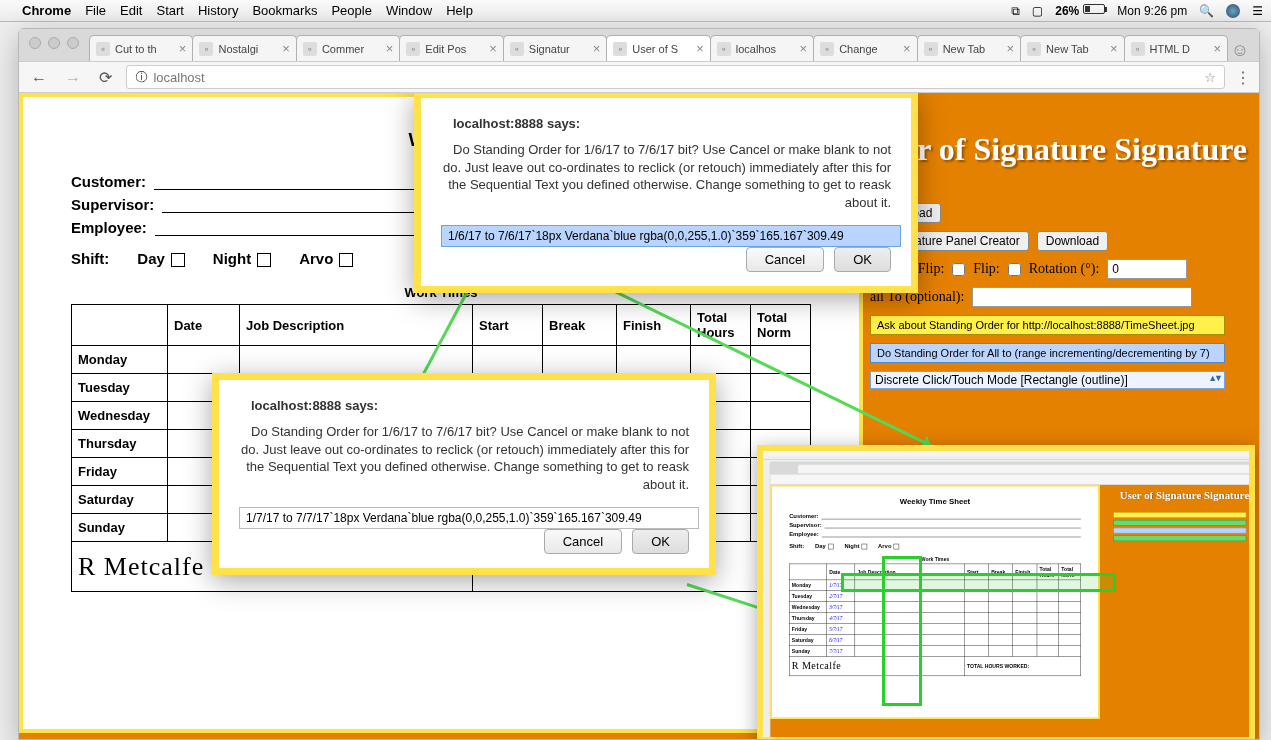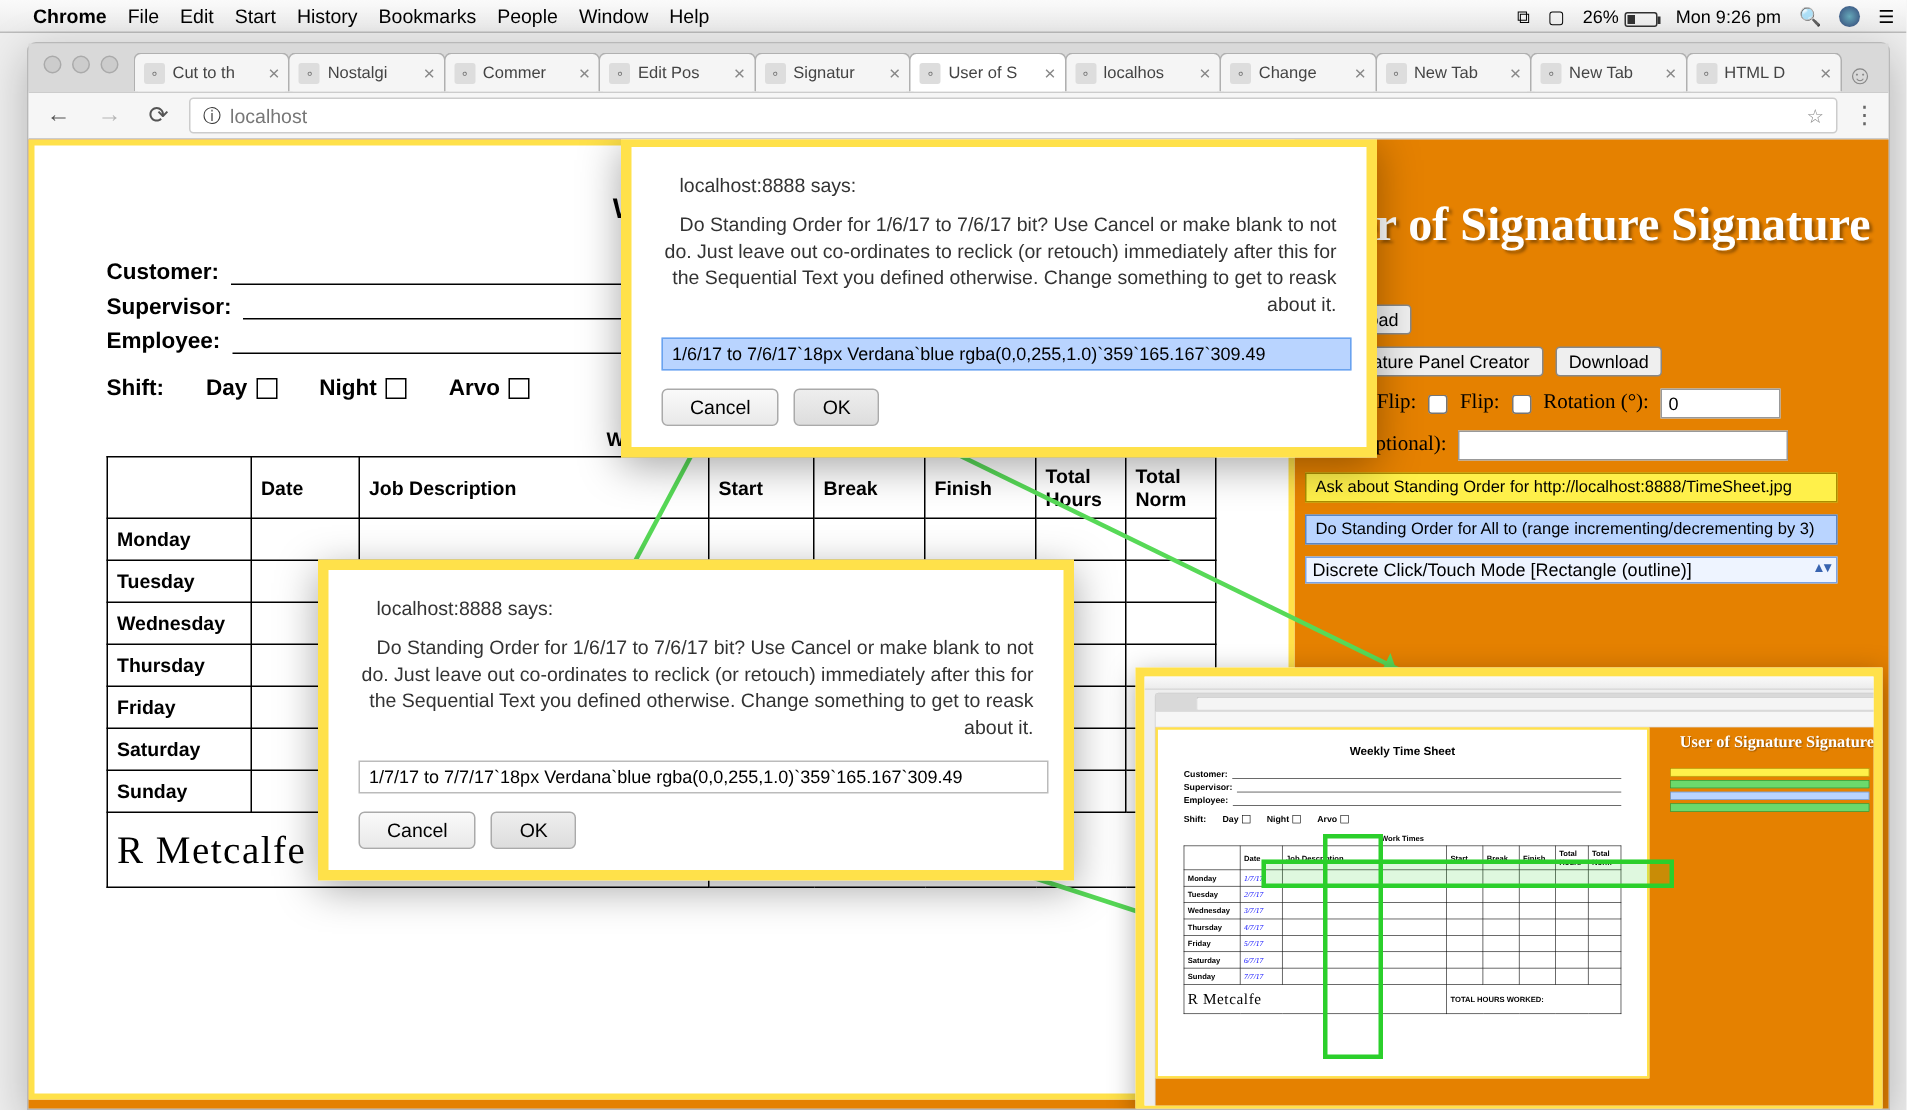--- a/index.html
+++ b/index.html
@@ -26,7 +26,7 @@
   }
   .menubar .apple { font-size: 14px; }
   .menubar .right { margin-left: auto; display: flex; align-items: center; gap: 12px; font-size: 12px; }
-  .battery { display: inline-flex; align-items: flex-end; gap: 4px; }
+  .battery { display: inline-flex; align-items: flex-start; gap: 4px; font-weight: bold; }
   .battery-icon { width: 22px; height: 10px; border: 1px solid #333; border-radius: 2px; position: relative; }
   .battery-icon::after { content: ""; position: absolute; right: -3px; top: 2px; width: 2px; height: 5px; background: #333; }
   .battery-fill { position: absolute; left: 1px; top: 1px; bottom: 1px; width: 26%; background: #333; }

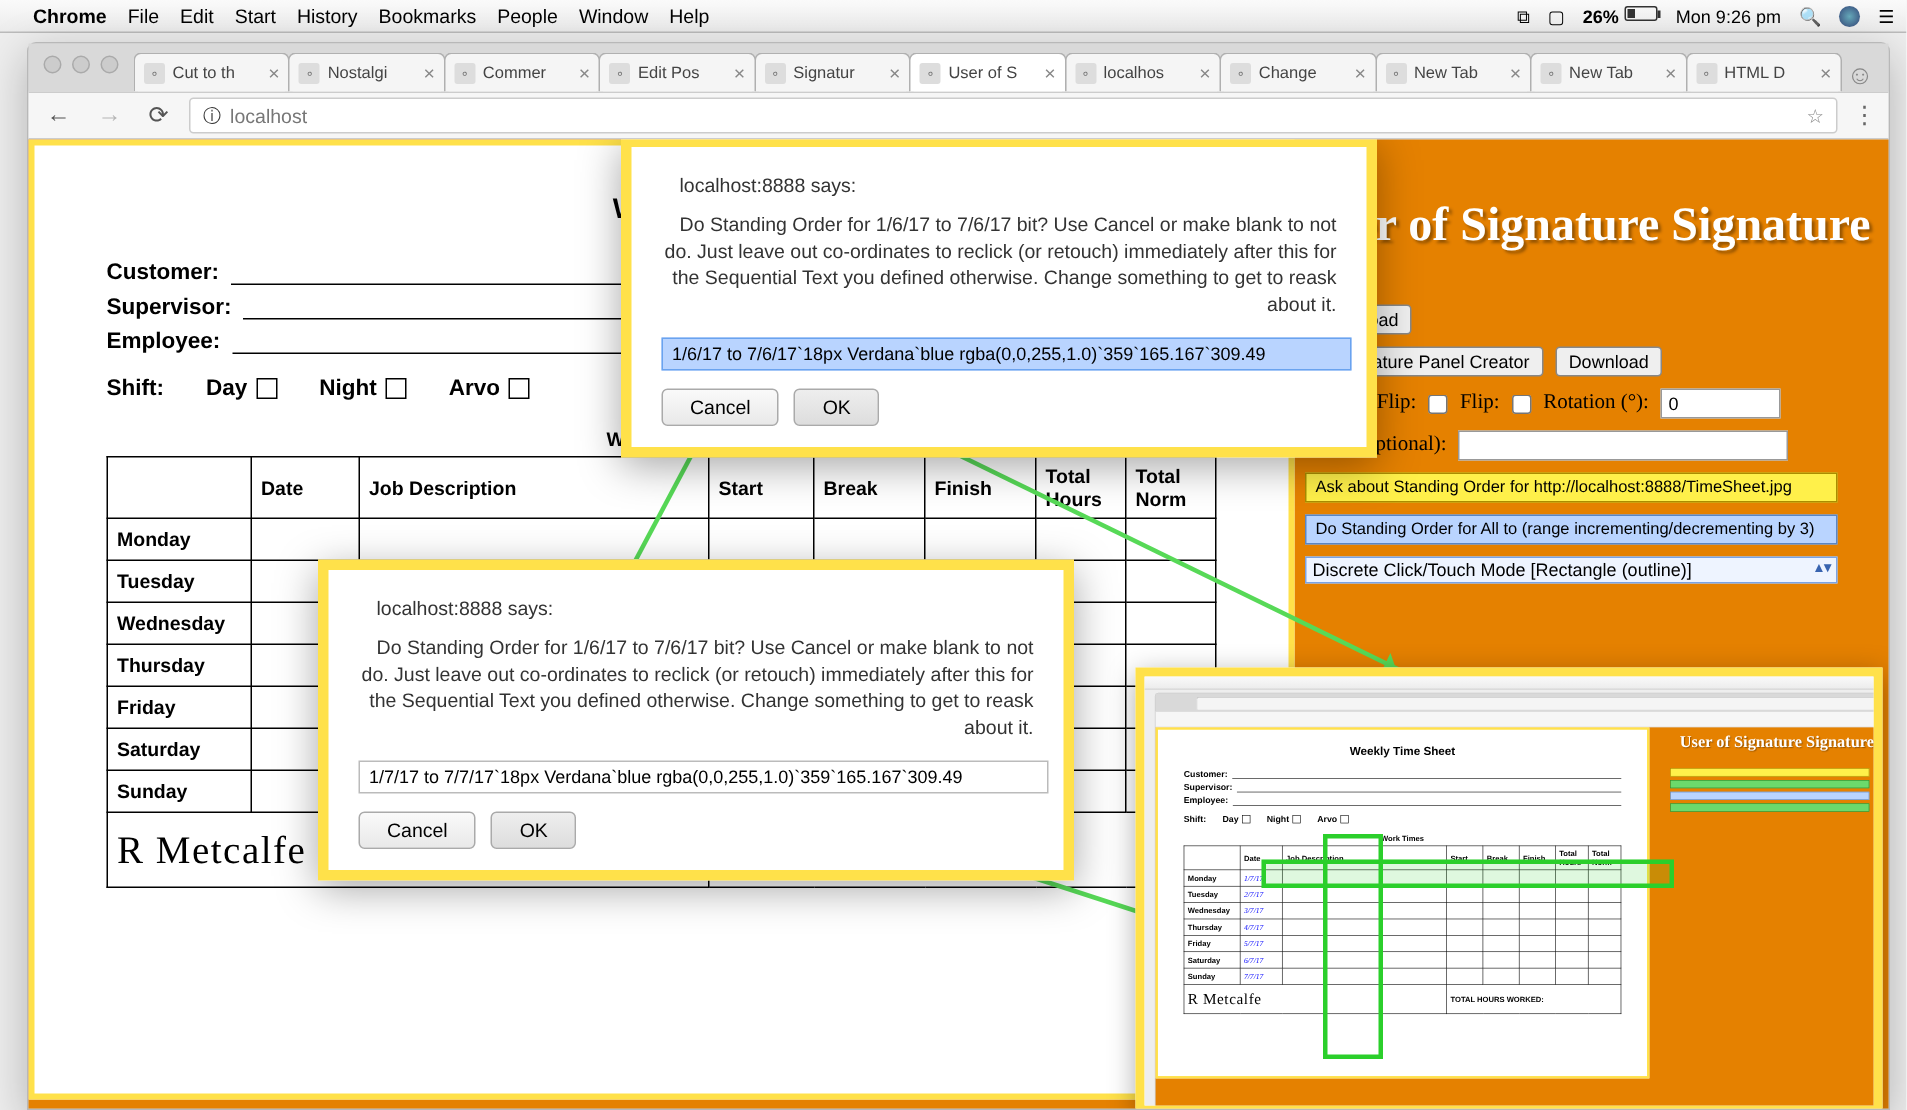--- a/index.html
+++ b/index.html
@@ -152,7 +152,7 @@
     font-size: 13px;
     color: #333;
   }
-  .dialog .host { font-weight: 400; margin-bottom: 10px; padding-left: 12px; }
+  .dialog .host { font-weight: 700; margin-bottom: 10px; padding-left: 12px; }
   .dialog .msg  { line-height: 1.35; margin-bottom: 14px; max-width: 460px; text-align: right;}
   .dialog input[type=text] {
     width: 460px; height: 22px; border: 1px solid #bbb; padding: 2px 6px;

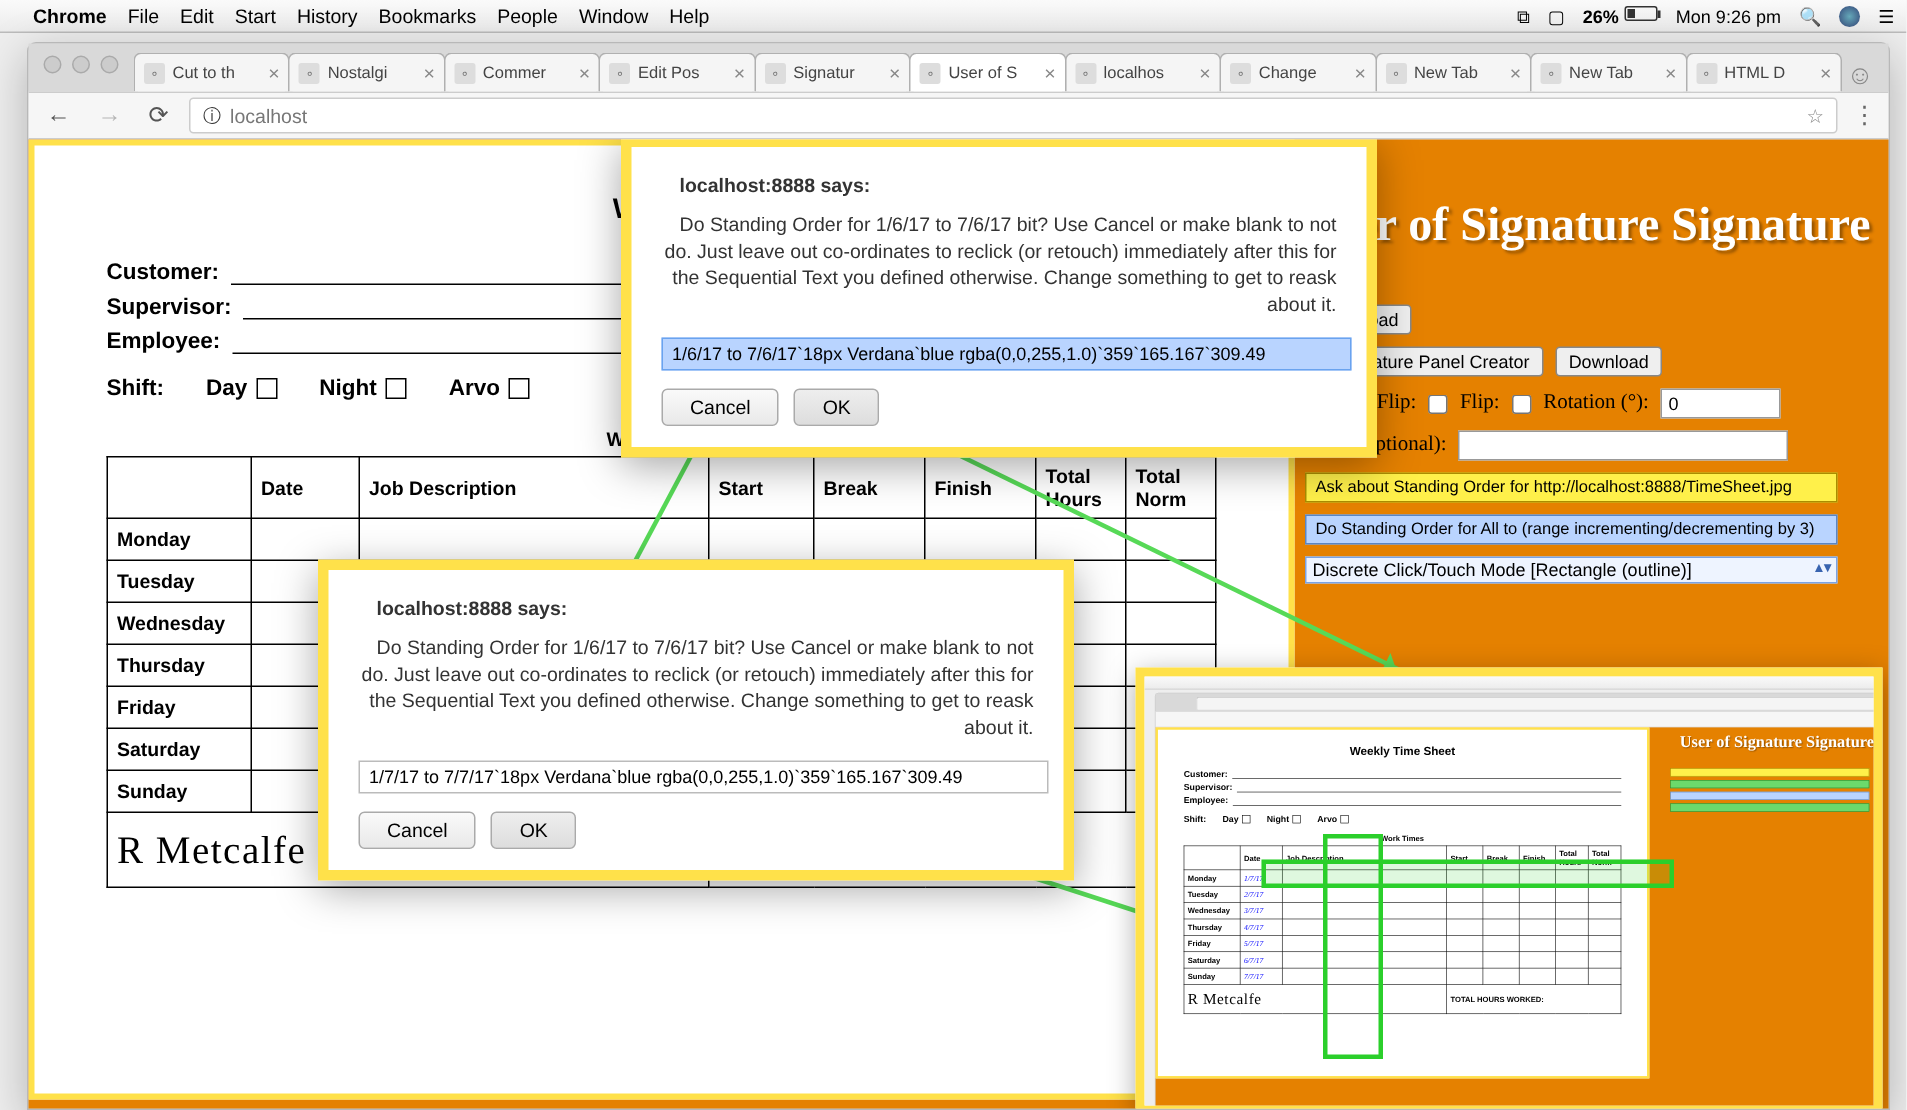--- a/index.html
+++ b/index.html
@@ -159,7 +159,7 @@
     background: #fff; font-size: 12px;
   }
   .dialog input.sel { background: #b9d4ff; border-color: #6aa3ef; }
-  .dialog .btn-row { display:flex; gap:10px; margin-top:12px;}
+  .dialog .btn-row { display:flex; justify-content:flex-end; gap:10px; margin-top:0;}
   .dlg-btn { border:1px solid #aaa; border-radius:4px; padding:4px 18px; background: linear-gradient(#fafafa,#e8e8e8); font-size:13px;}
   .dlg-btn.primary { background: linear-gradient(#eee,#ddd); font-weight:500;}
 

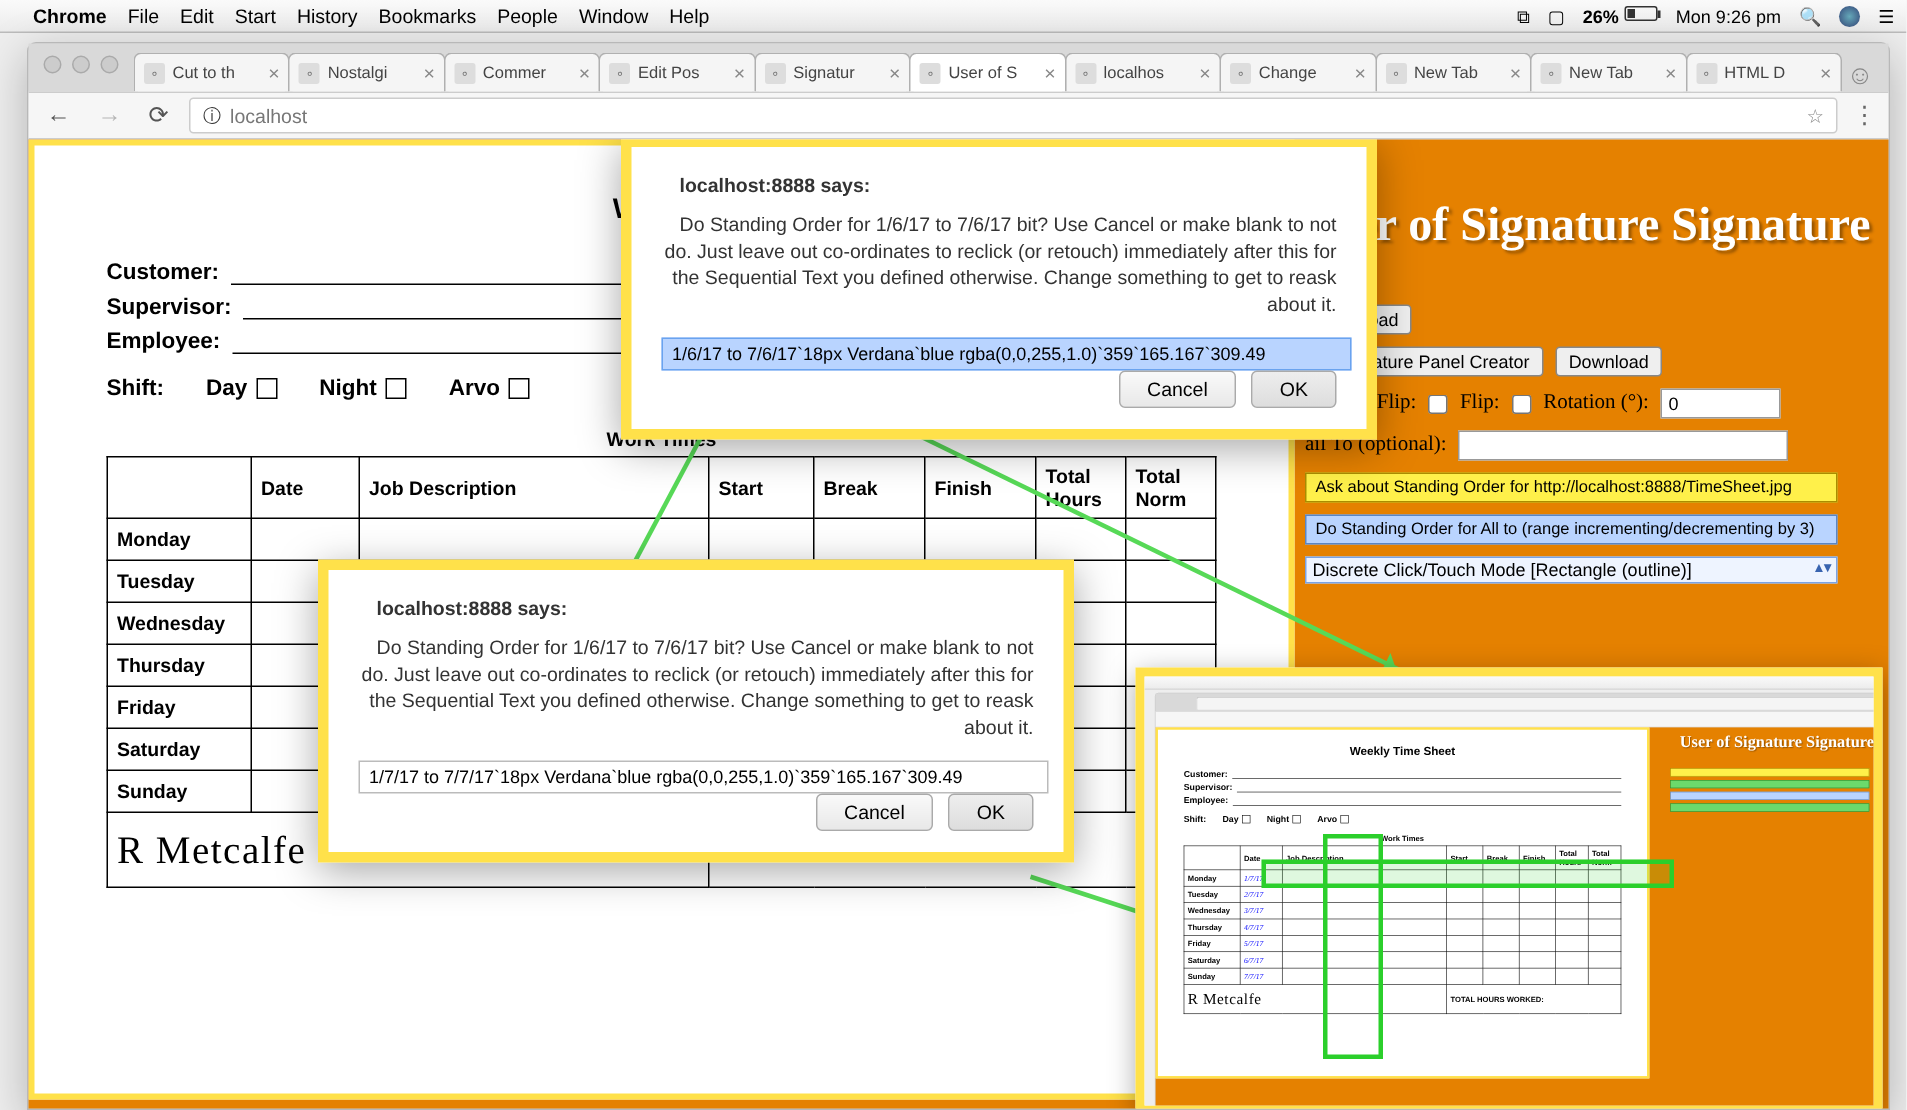--- a/index.html
+++ b/index.html
@@ -322,7 +322,7 @@
         <input class="email-input" style="">
       </div>
       <div class="banner yellow">Ask about Standing Order for http://localhost:8888/TimeSheet.jpg</div>
-      <div class="banner blue">Do Standing Order for All to (range incrementing/decrementing by 3)</div>
+      <div class="banner blue">Do Standing Order for All to (range incrementing/decrementing by 7)</div>
       <div class="select">Discrete Click/Touch Mode [Rectangle (outline)]</div>
     </div>
 

